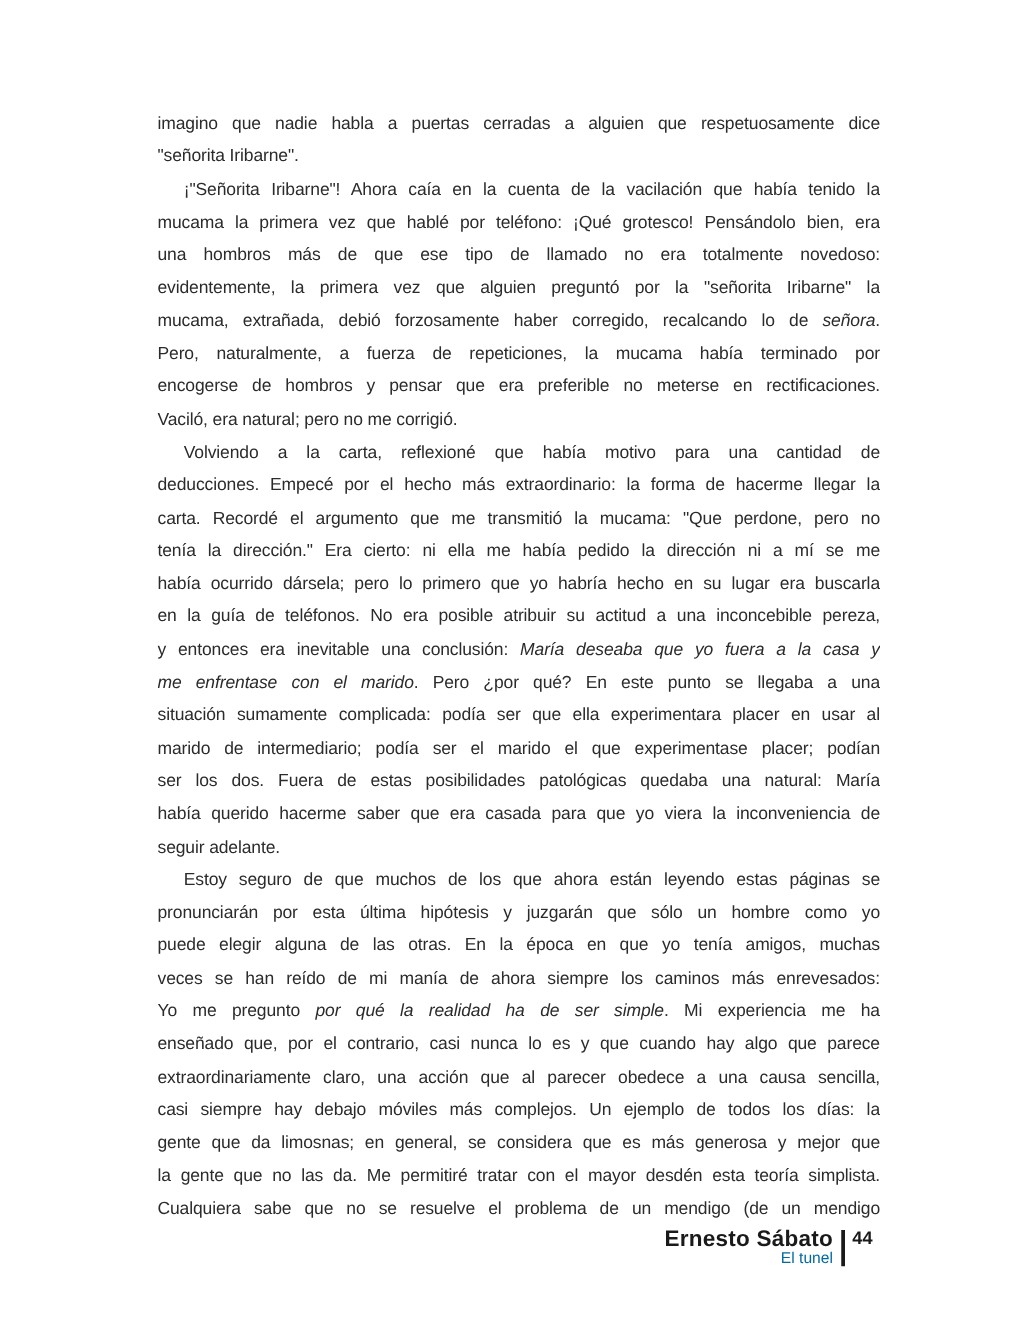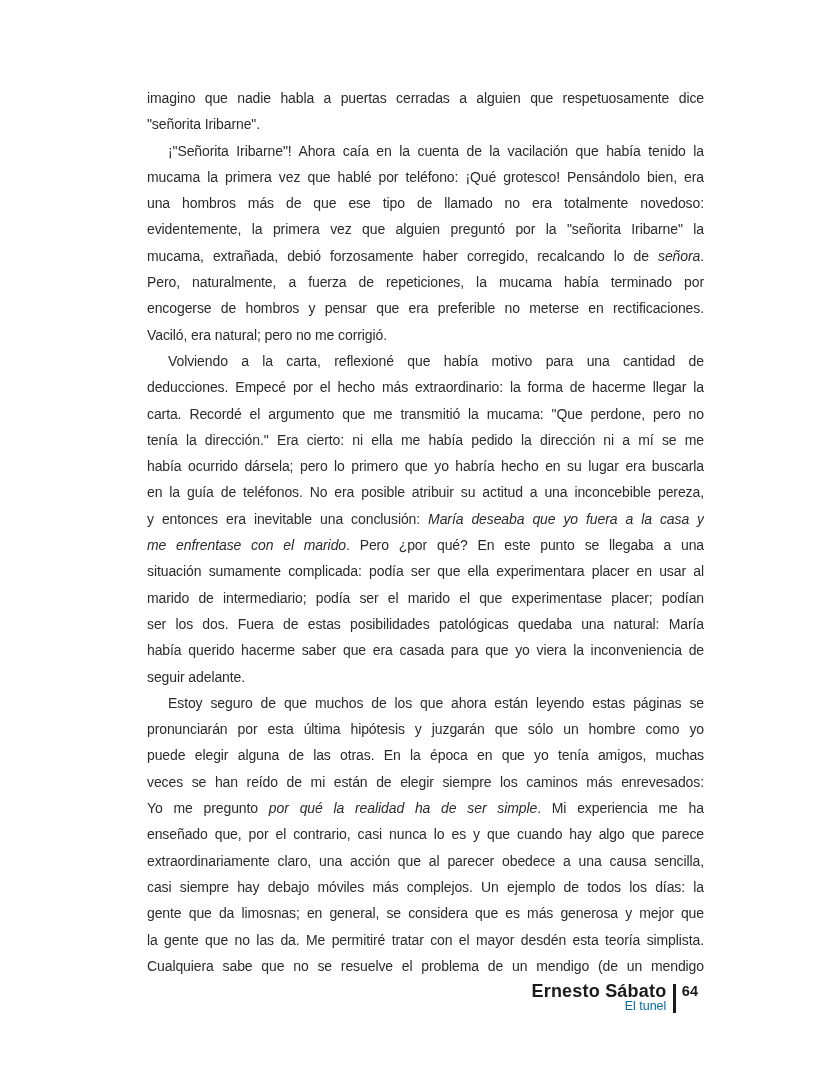--- a/index.html
+++ b/index.html
@@ -24,7 +24,7 @@
     color: #2b2b2b;
     letter-spacing: -0.1px;
   }
-  .paragraph { display: block; margin-left: 21px; }
+  .paragraph { display: block; }
   .line {
     height: 26.3px;
     line-height: 26.3px;

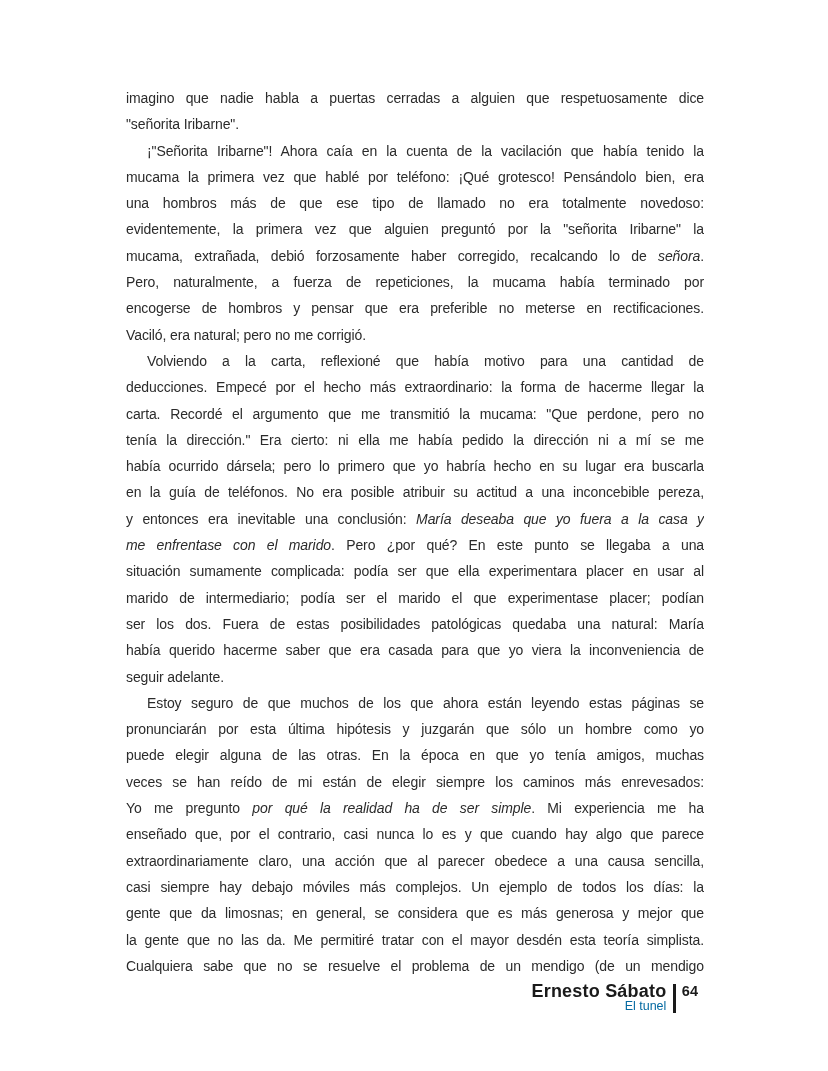--- a/index.html
+++ b/index.html
@@ -112,7 +112,7 @@
         <div class="line indent"><span>Estoy seguro de que muchos de los que ahora están leyendo estas páginas se</span></div>
         <div class="line"><span>pronunciarán por esta última hipótesis y juzgarán que sólo un hombre como yo</span></div>
         <div class="line"><span>puede elegir alguna de las otras. En la época en que yo tenía amigos, muchas</span></div>
-        <div class="line"><span>veces se han reído de mi están de elegir siempre los caminos más enrevesados:</span></div>
+        <div class="line"><span>veces se han reído de mi manía de ahora siempre los caminos más enrevesados:</span></div>
         <div class="line"><span>Yo me pregunto </span><span class="italic">por qué la realidad ha de ser simple</span><span>. Mi experiencia me ha</span></div>
         <div class="line"><span>enseñado que, por el contrario, casi nunca lo es y que cuando hay algo que parece</span></div>
         <div class="line"><span>extraordinariamente claro, una acción que al parecer obedece a una causa sencilla,</span></div>

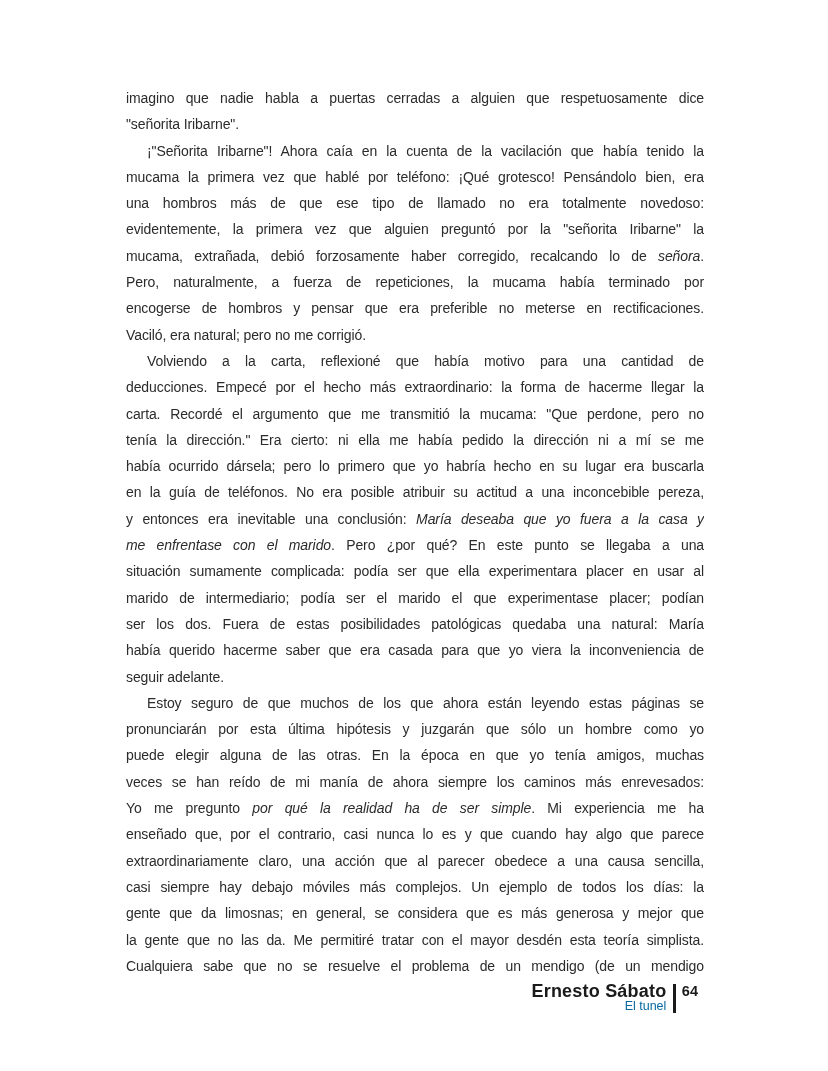--- a/index.html
+++ b/index.html
@@ -129,7 +129,7 @@
       <div class="footer-title">El tunel</div>
     </div>
     <div class="footer-bar"></div>
-    <div class="footer-pagenum">64</div>
+    <div class="footer-pagenum">44</div>
   </div>
 
 </div>

